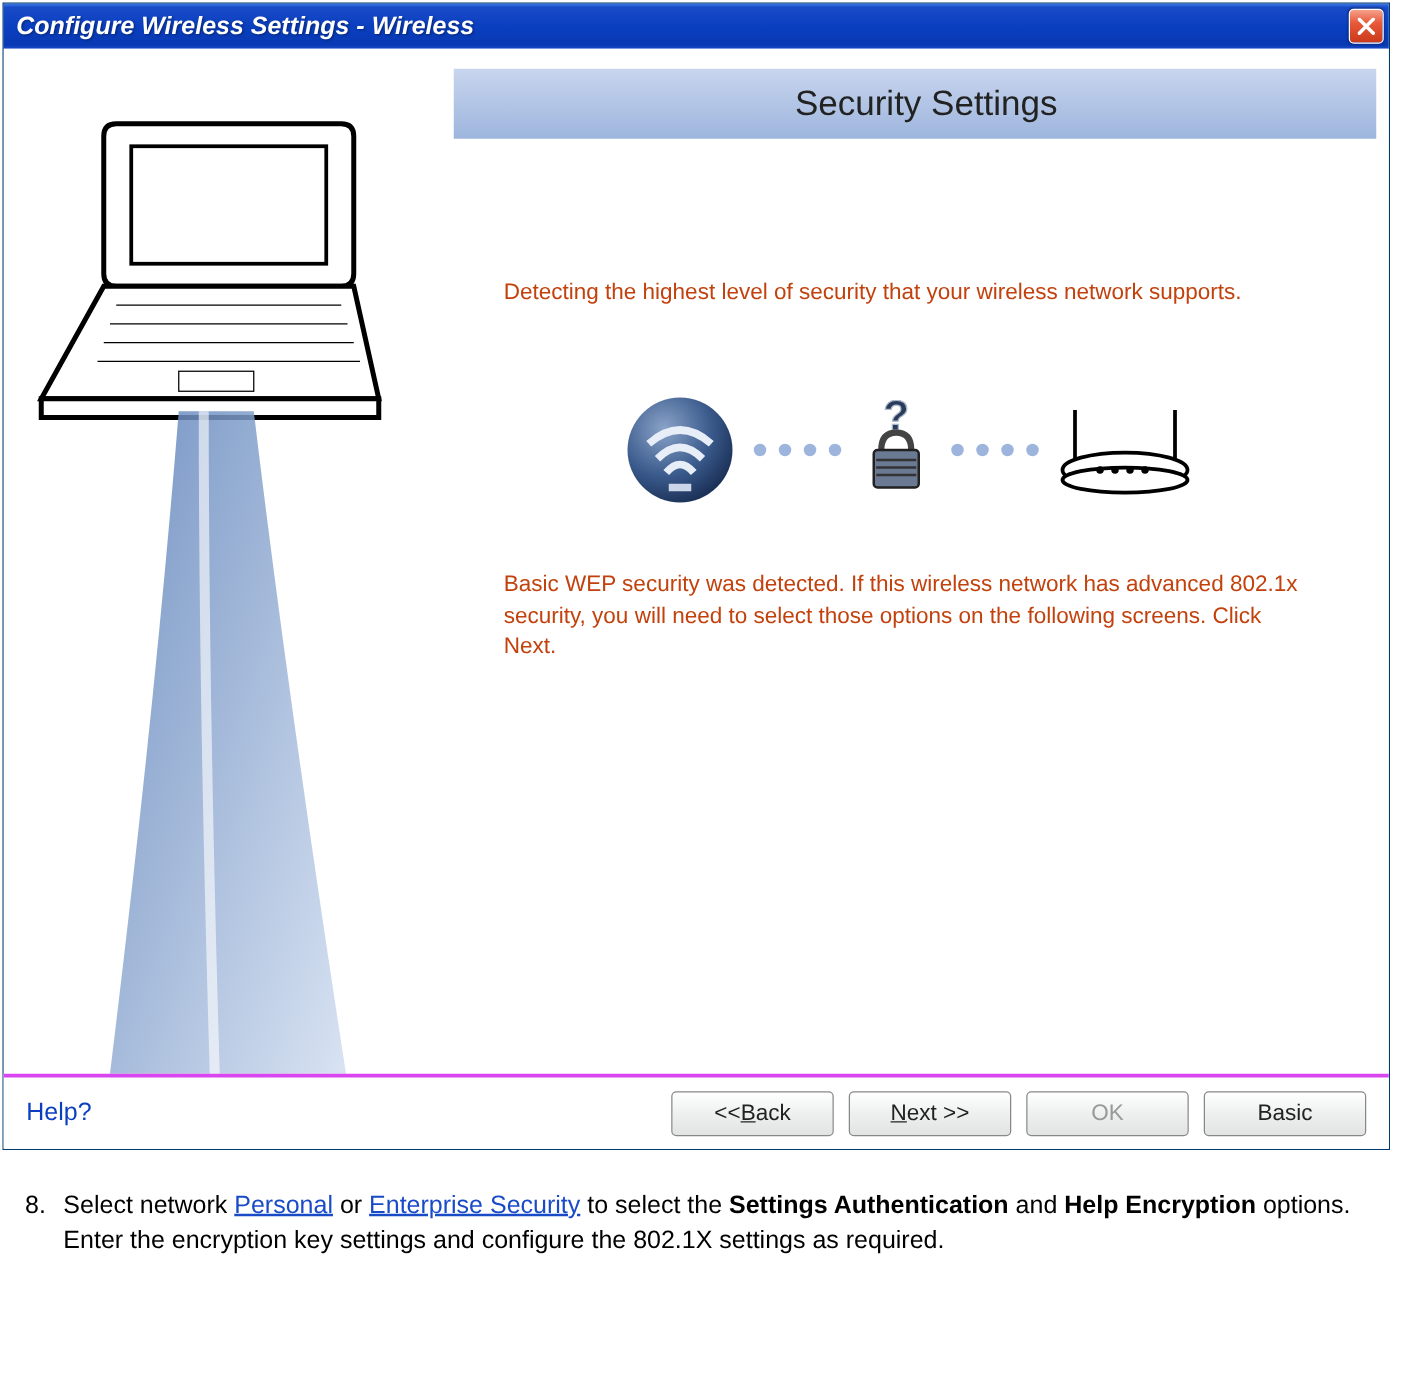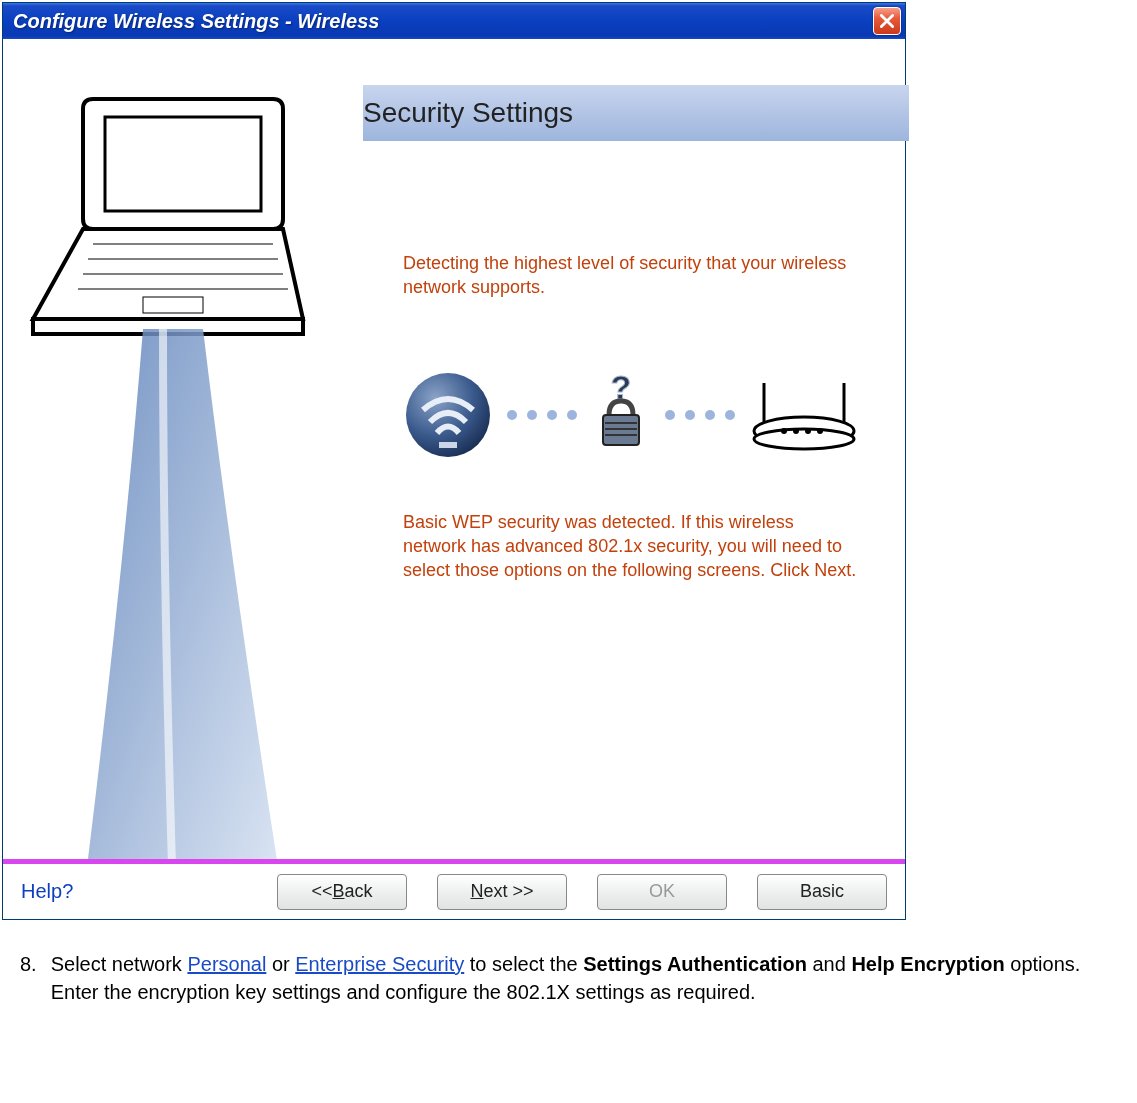--- a/index.html
+++ b/index.html
@@ -9,7 +9,7 @@
       width: 1137px;
     }
     .window {
-      width: 904px;
+      width: 1110px;
       margin: 2px;
       border: 1px solid #003c74;
       background: #fff;

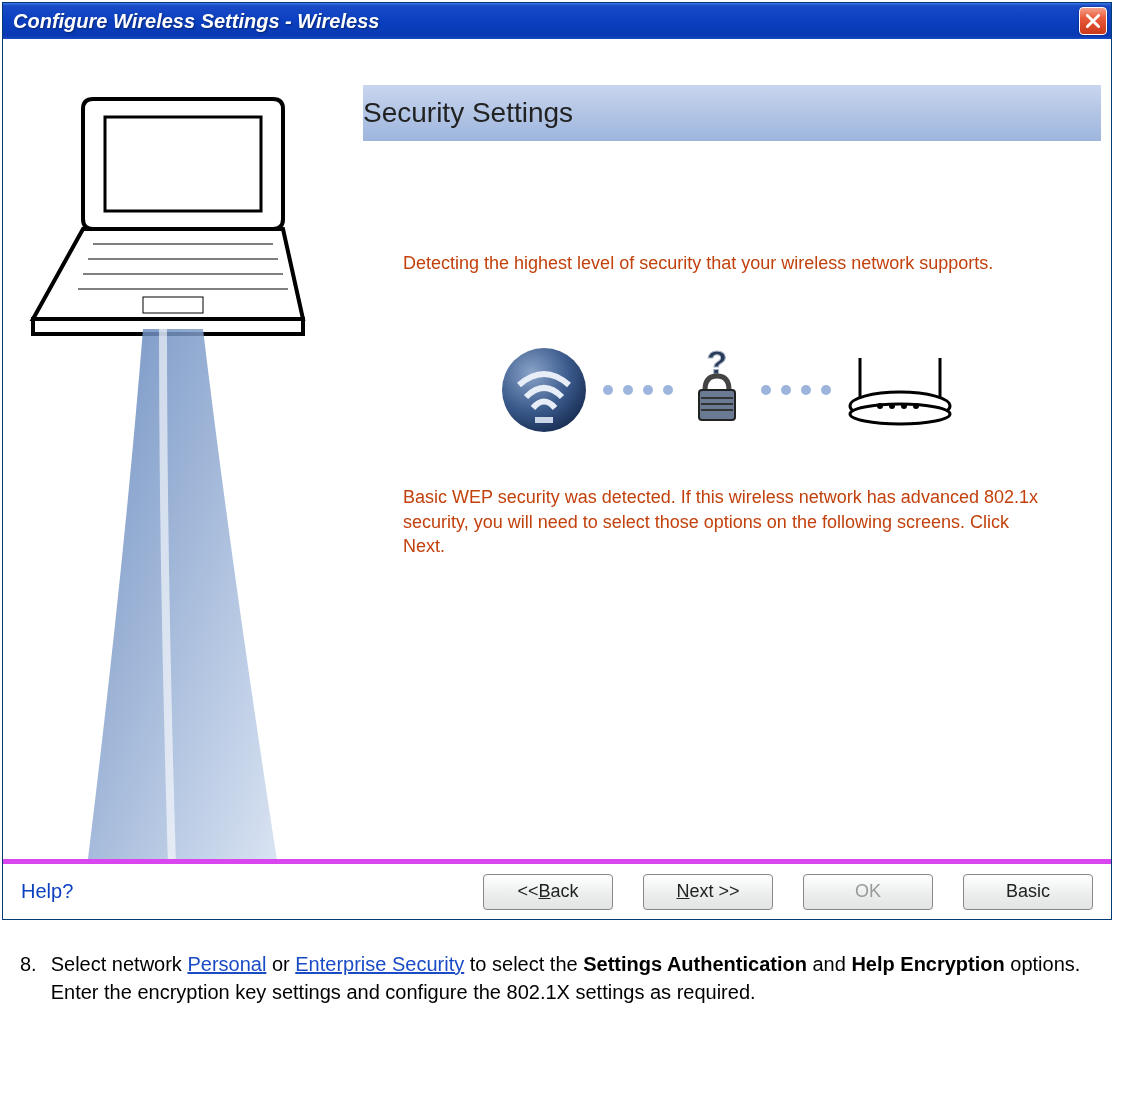--- a/index.html
+++ b/index.html
@@ -67,9 +67,11 @@
       height: 56px;
       display: flex;
       align-items: center;
-      margin-top: 46px;
+      padding-left: 18px;
+      margin-top: 16px;
       font-size: 28px;
       color: #222;
+      justify-content: center;
     }
     .content {
       padding: 110px 50px 0 40px;

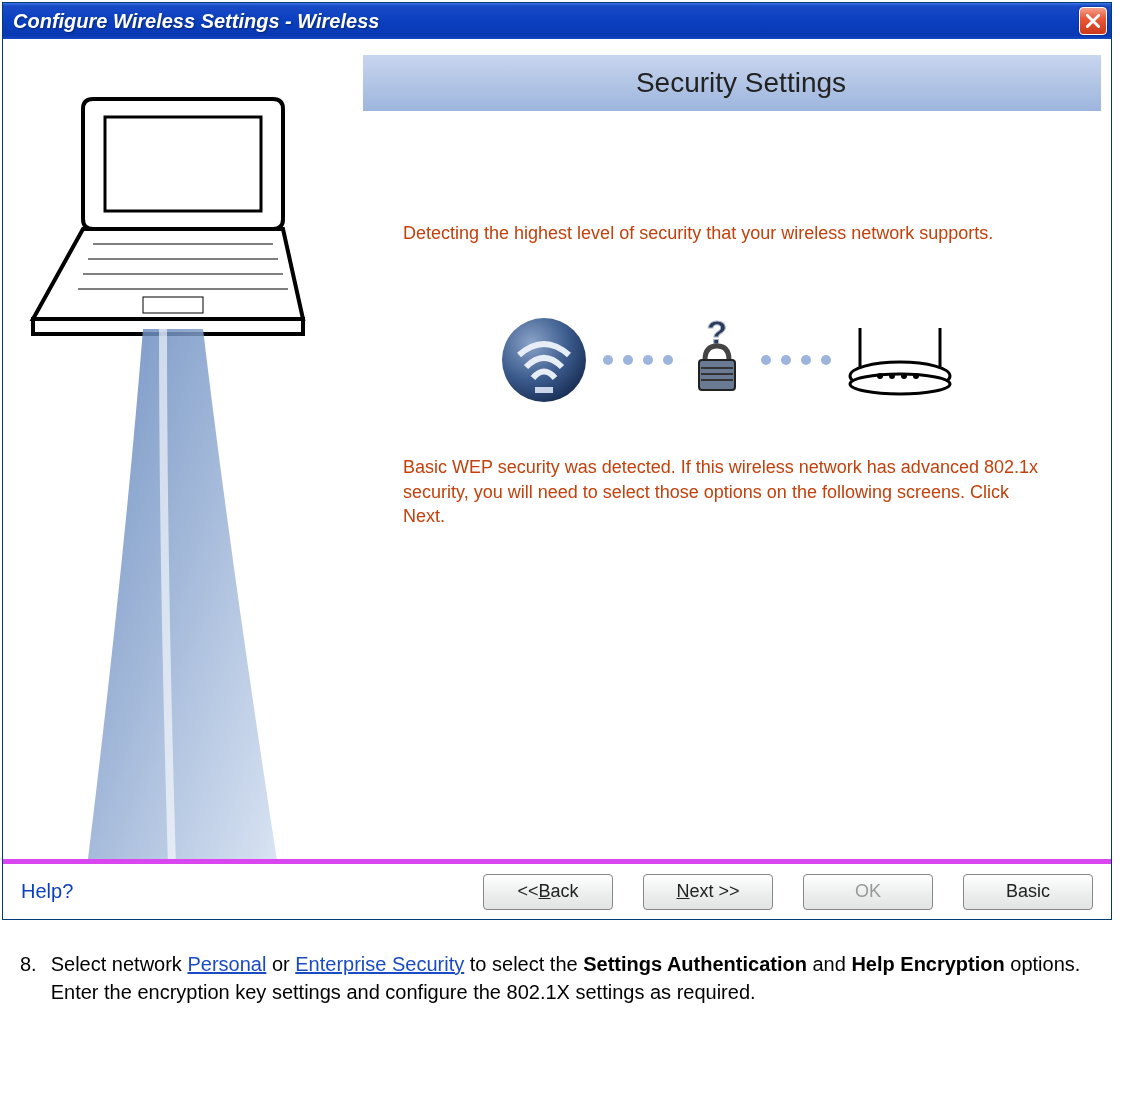--- a/index.html
+++ b/index.html
@@ -96,7 +96,7 @@
       left: 0;
       right: 0;
       height: 60px;
-      border-top: 5px solid #d946ef;
+      border-top: 3px solid #d946ef;
       display: flex;
       align-items: center;
       padding: 0 18px;

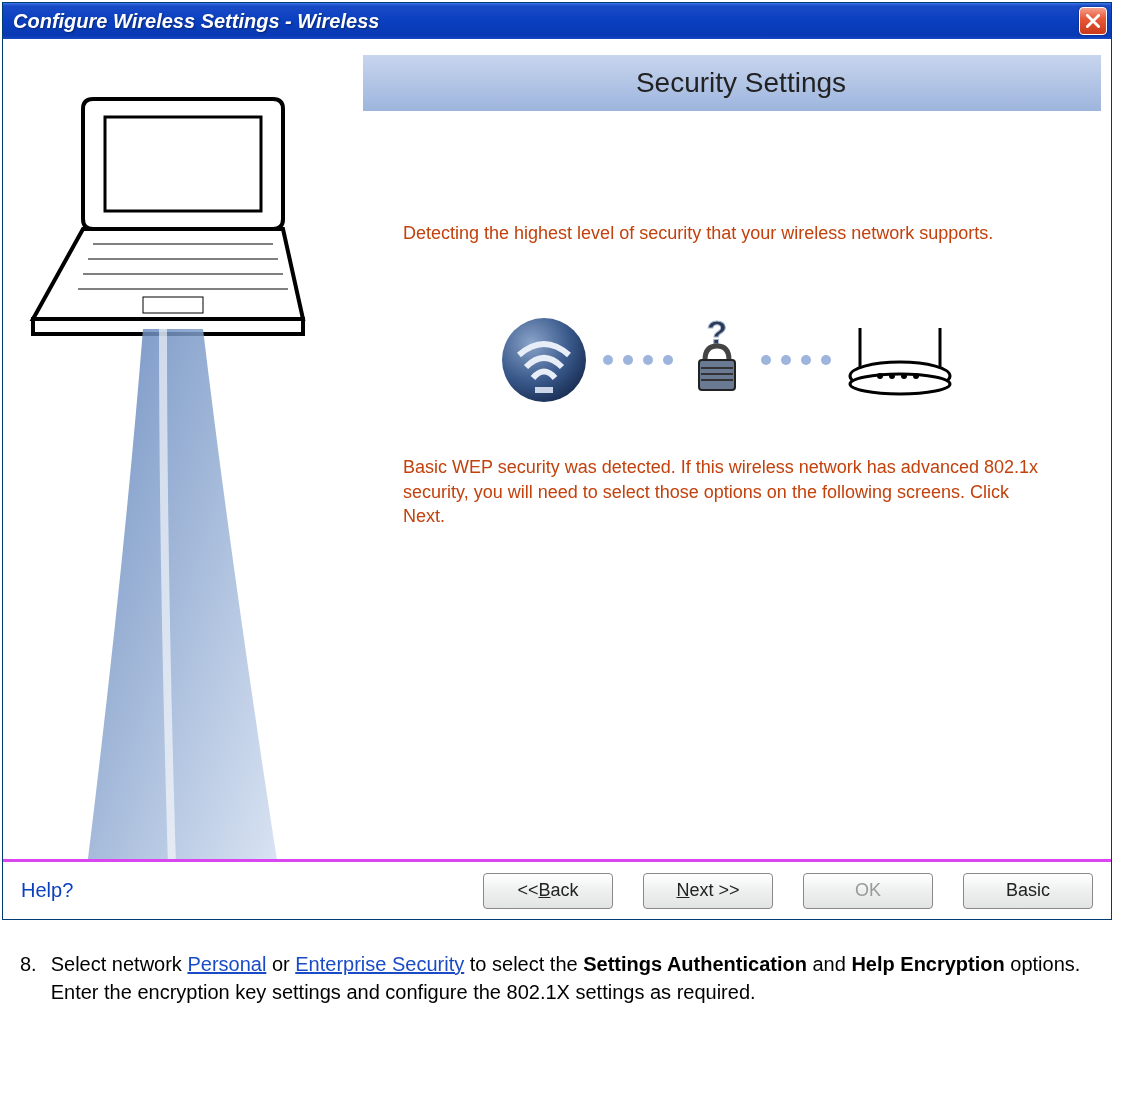--- a/index.html
+++ b/index.html
@@ -110,7 +110,7 @@
     .btn-row {
       margin-left: auto;
       display: flex;
-      gap: 30px;
+      gap: 12px;
     }
     .btn {
       min-width: 130px;

